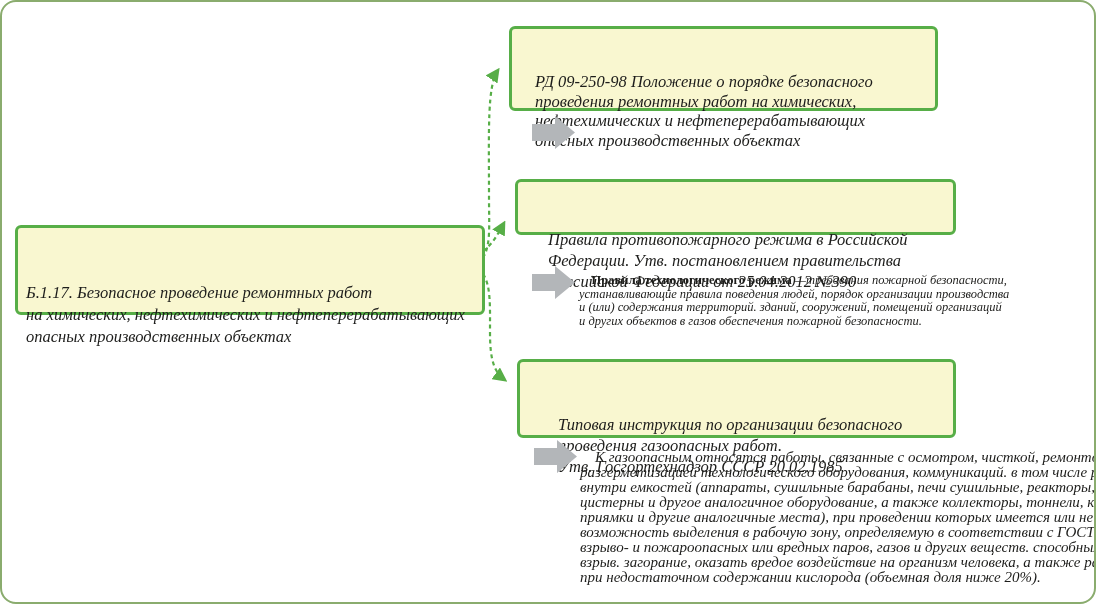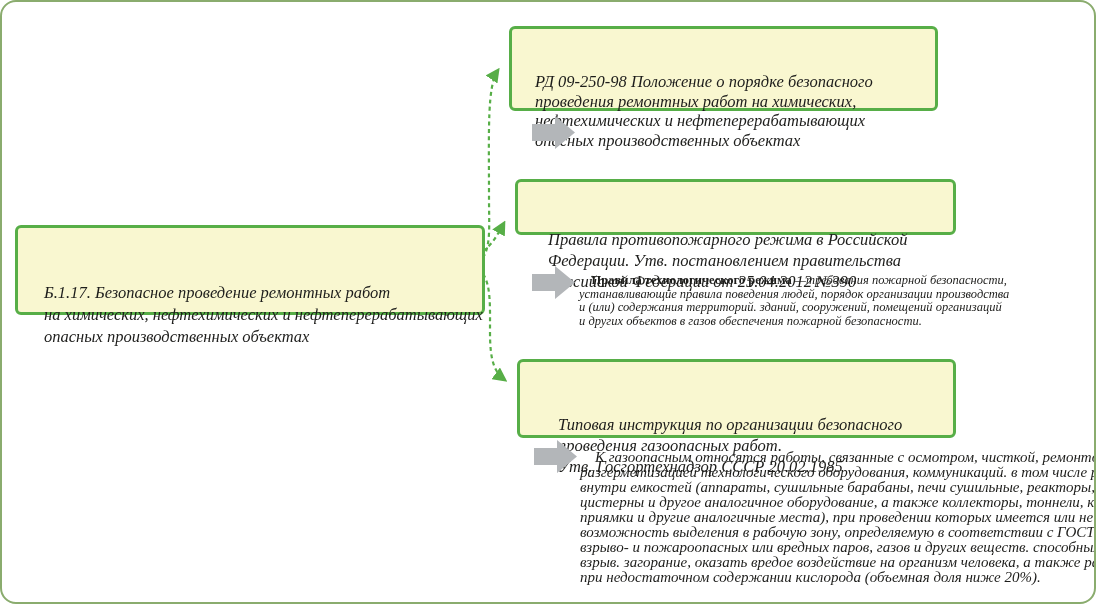--- a/index.html
+++ b/index.html
@@ -29,7 +29,7 @@
     font-family:"Liberation Serif", serif;
   }
   .node span{display:block;}
-  #root-node{left:13px;top:223px;width:470px;height:90px;padding:10px 8px 0 26px;font-size:16.5px;line-height:22px;}
+  #root-node{left:13px;top:223px;width:470px;height:90px;padding:10px 8px 0 8px;font-size:16.5px;line-height:22px;}
   #doc-node-1{left:507px;top:24px;width:429px;height:85px;padding:4px 8px 0 23px;font-size:16.5px;line-height:19.5px;}
   #doc-node-2{left:513px;top:177px;width:441px;height:56px;padding:5px 8px 0 30px;font-size:16.5px;line-height:21px;}
   #doc-node-3{left:515px;top:345px;width:439px;height:79px;padding:10px 8px 0 38px;font-size:16.5px;line-height:21px;margin-top:12px;}

